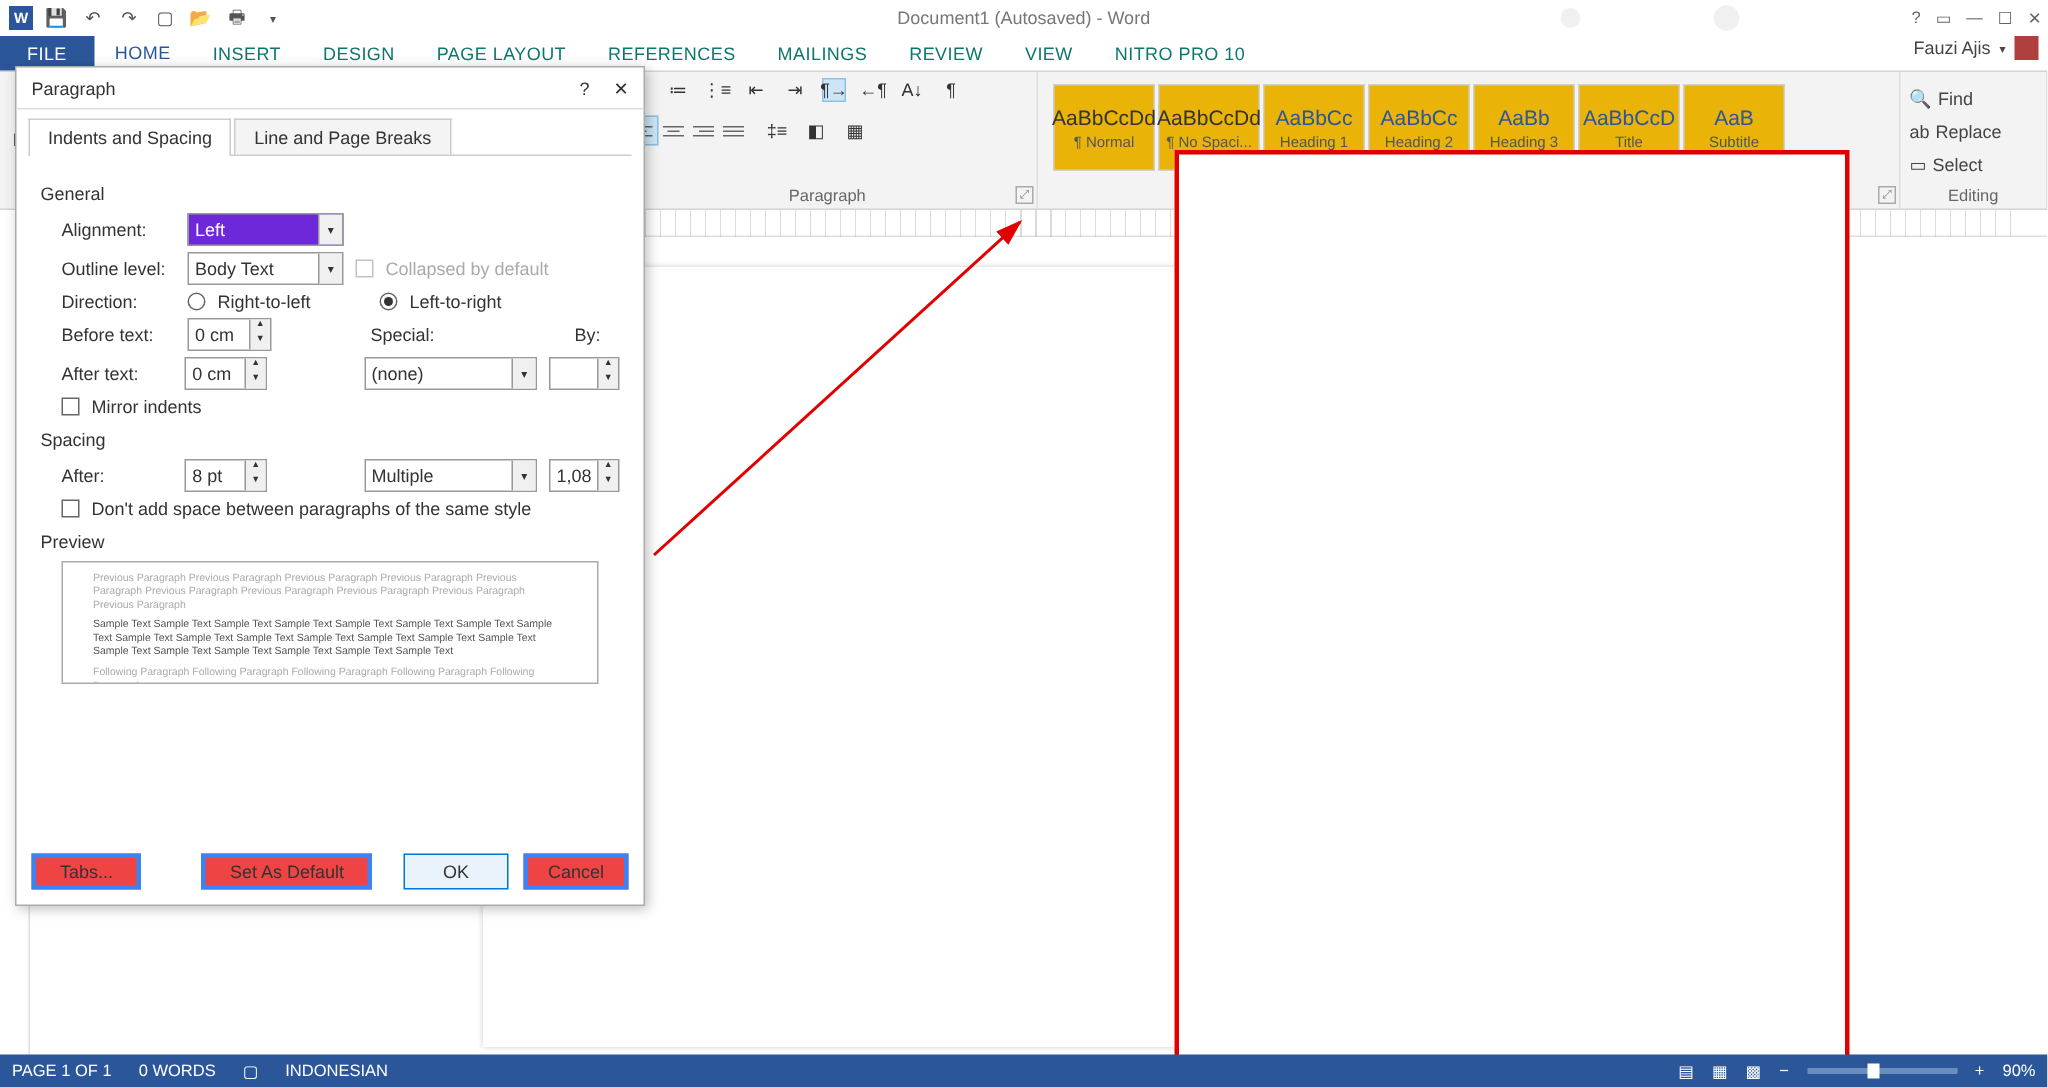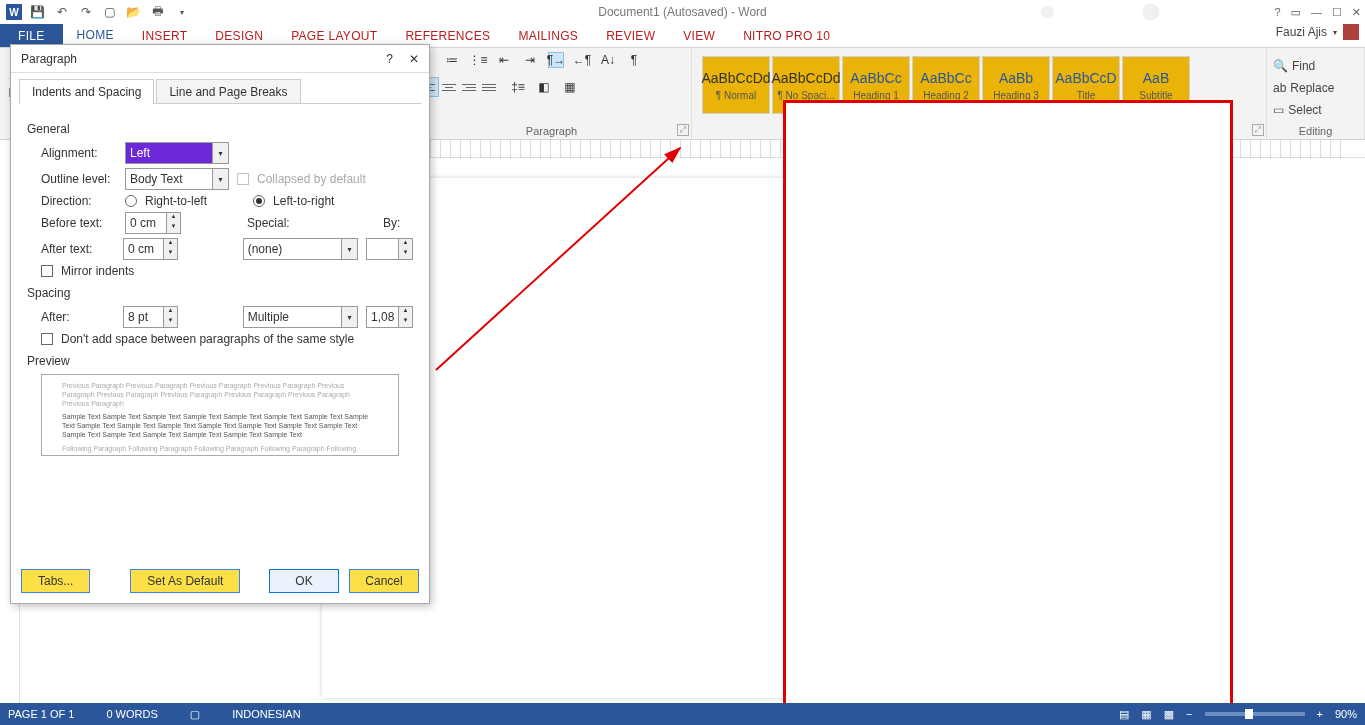--- a/index.html
+++ b/index.html
@@ -15,7 +15,7 @@
 
 
 .ribbon-tabs { height: 24px; background: #fff; display: flex; align-items: stretch; border-bottom: 1px solid #d4d4d4; position: relative; }
-.tab { padding: 0 14px; display: flex; align-items: center; font-size: 12px; color: #b91c1c; text-transform: uppercase; letter-spacing: 0.3px; }
+.tab { padding: 0 14px; display: flex; align-items: center; font-size: 12px; color: #0f766e; text-transform: uppercase; letter-spacing: 0.3px; }
 .tab.file { background: #2b579a; color: #fff; padding: 0 18px; }
 .tab.active { color: #2b579a; border-bottom: 2px solid #2b579a; }
 .user-area { position: absolute; right: 6px; display: flex; align-items: center; gap: 6px; font-size: 12px; color: #444; }

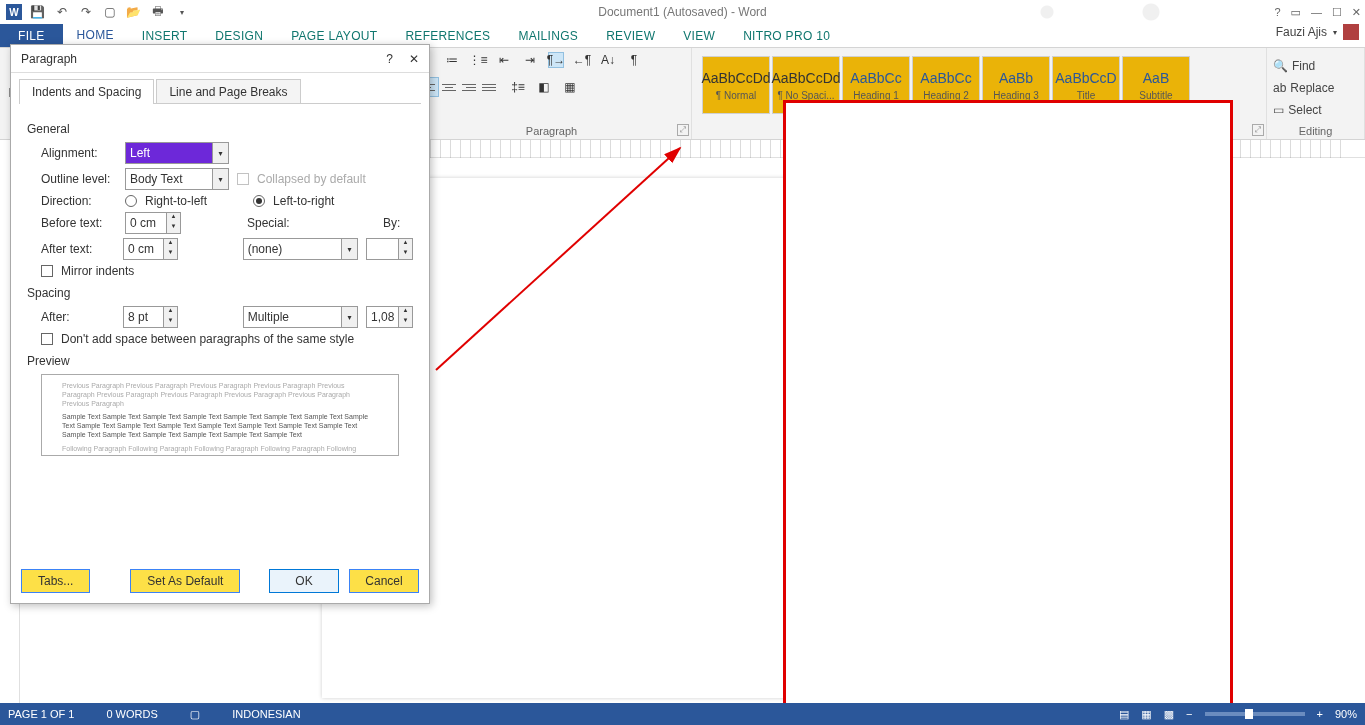--- a/index.html
+++ b/index.html
@@ -97,7 +97,7 @@
 .preview-box { border: 1px solid #aaa; height: 82px; margin: 4px 14px 0; padding: 6px 20px; font-size: 7px; color: #aaa; line-height: 1.3; overflow: hidden; }
 .preview-box .dark { color: #555; }
 .dlg-buttons { display: flex; gap: 10px; padding: 10px; align-items: center; }
-.dlg-btn { height: 24px; padding: 0 16px; border: 1px solid #3b82f6; background: #fde047; font-size: 12px; display: flex; align-items: center; }
+.dlg-btn { height: 24px; padding: 0 16px; border: 3px solid #3b82f6; background: #ef4444; font-size: 12px; display: flex; align-items: center; }
 .dlg-btn.primary { border: 1px solid #0078d7; background: #eaf3fb; }
 
 

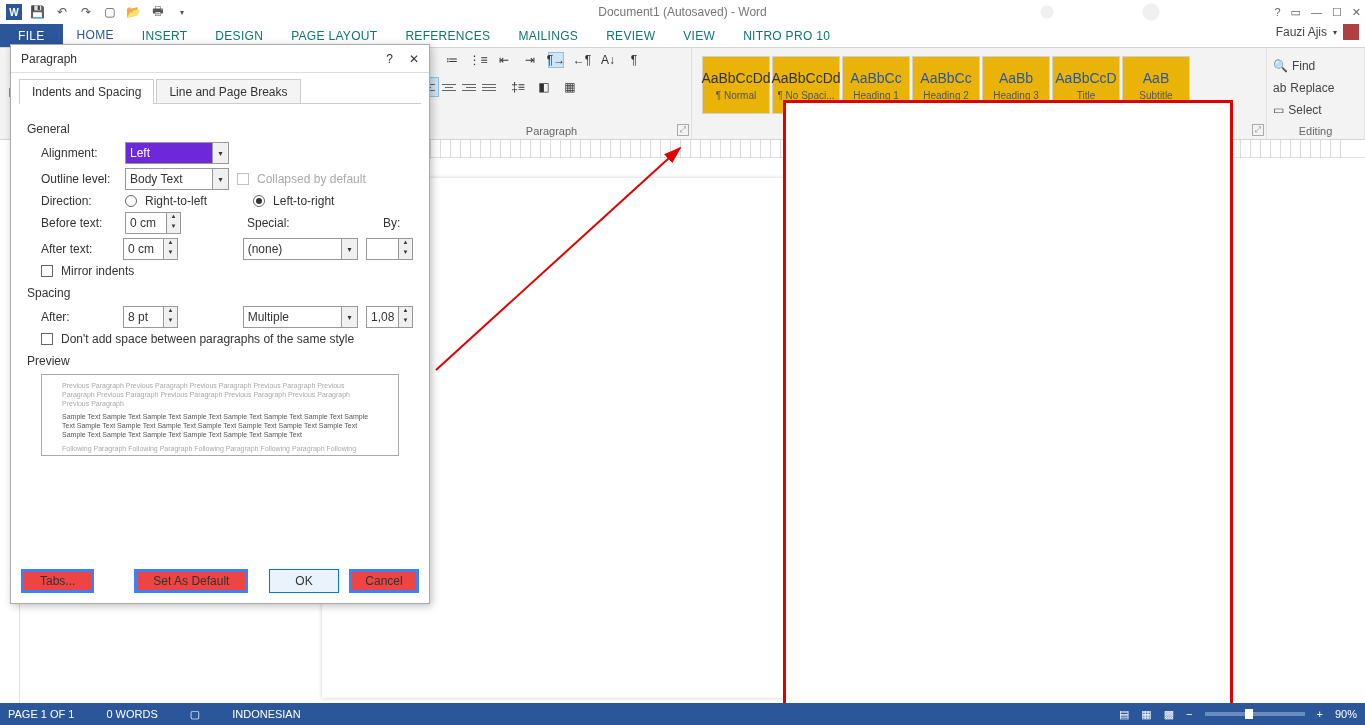--- a/index.html
+++ b/index.html
@@ -68,7 +68,7 @@
 .page { position: absolute; left: 322px; top: 178px; width: 624px; height: 520px; background: #fff; box-shadow: 0 0 4px rgba(0,0,0,0.2); }
 
 
-.statusbar { position: absolute; bottom: 0; left: 0; right: 0; height: 22px; background: #2b579a; color: #fff; display: flex; align-items: center; font-size: 11px; padding: 0 8px; gap: 32px; }
+.statusbar { position: absolute; bottom: 0; left: 0; right: 0; height: 22px; background: #2b579a; color: #fff; display: flex; align-items: center; font-size: 11px; padding: 0 8px; gap: 18px; }
 .statusbar .right { margin-left: auto; display: flex; align-items: center; gap: 12px; }
 .zoom-slider { width: 100px; height: 4px; background: #6a8cbf; position: relative; }
 .zoom-slider .thumb { position: absolute; left: 40%; top: -3px; width: 8px; height: 10px; background: #fff; }

